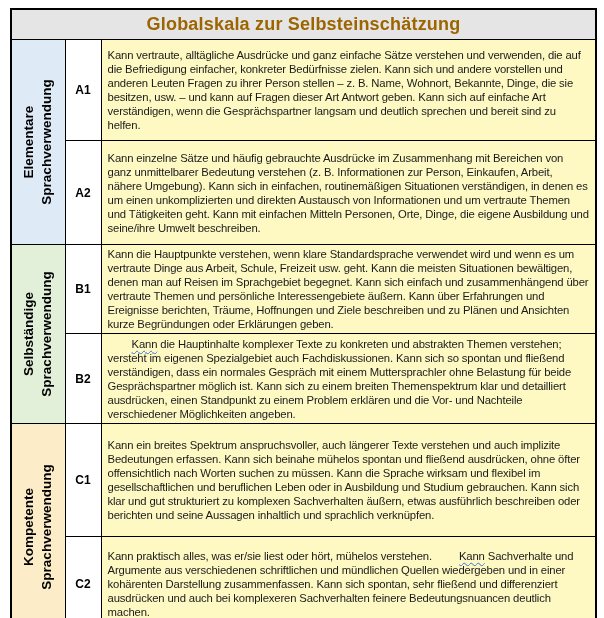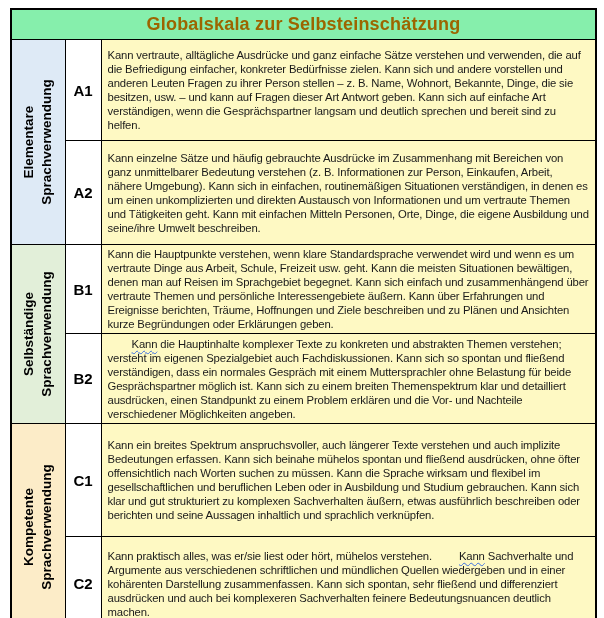--- a/index.html
+++ b/index.html
@@ -28,7 +28,7 @@
   }
   .title-cell {
     height: 27px;
-    background: #86efac;
+    background: #e5e5e5;
     color: #9C6500;
     font-weight: bold;
     font-size: 18px;

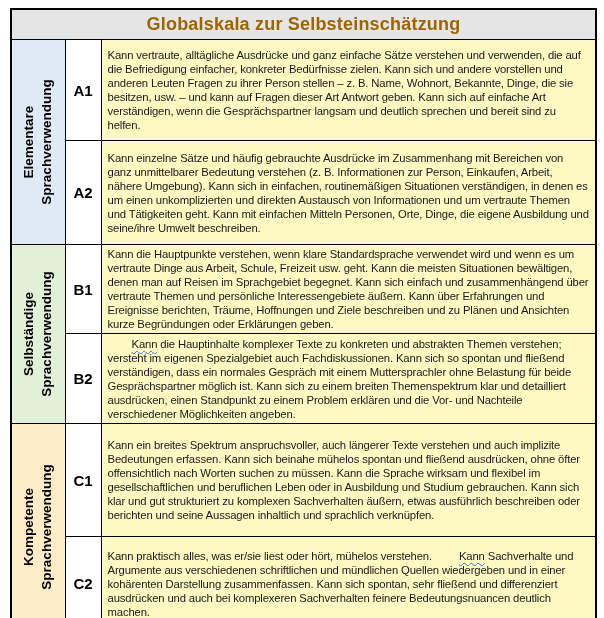--- a/index.html
+++ b/index.html
@@ -60,7 +60,7 @@
     text-align: center;
     vertical-align: middle;
     font-weight: bold;
-    font-size: 15px;
+    font-size: 12px;
     background: #fff;
     color: #000;
   }

